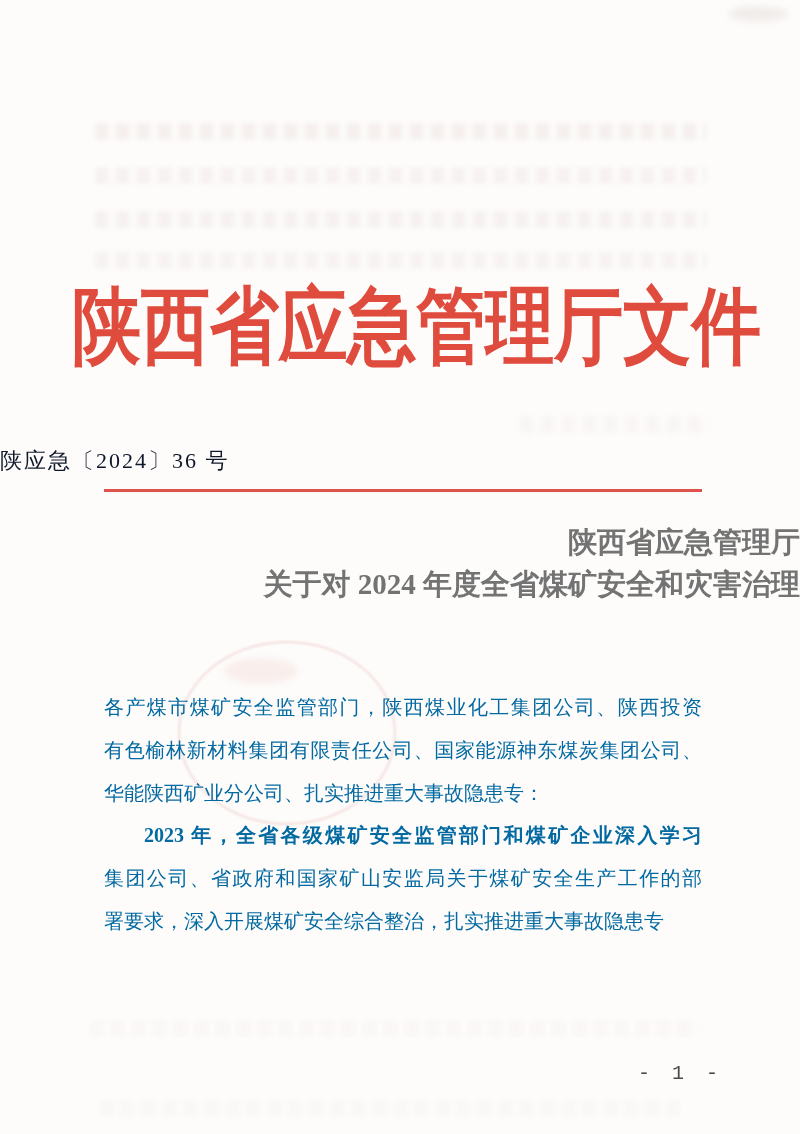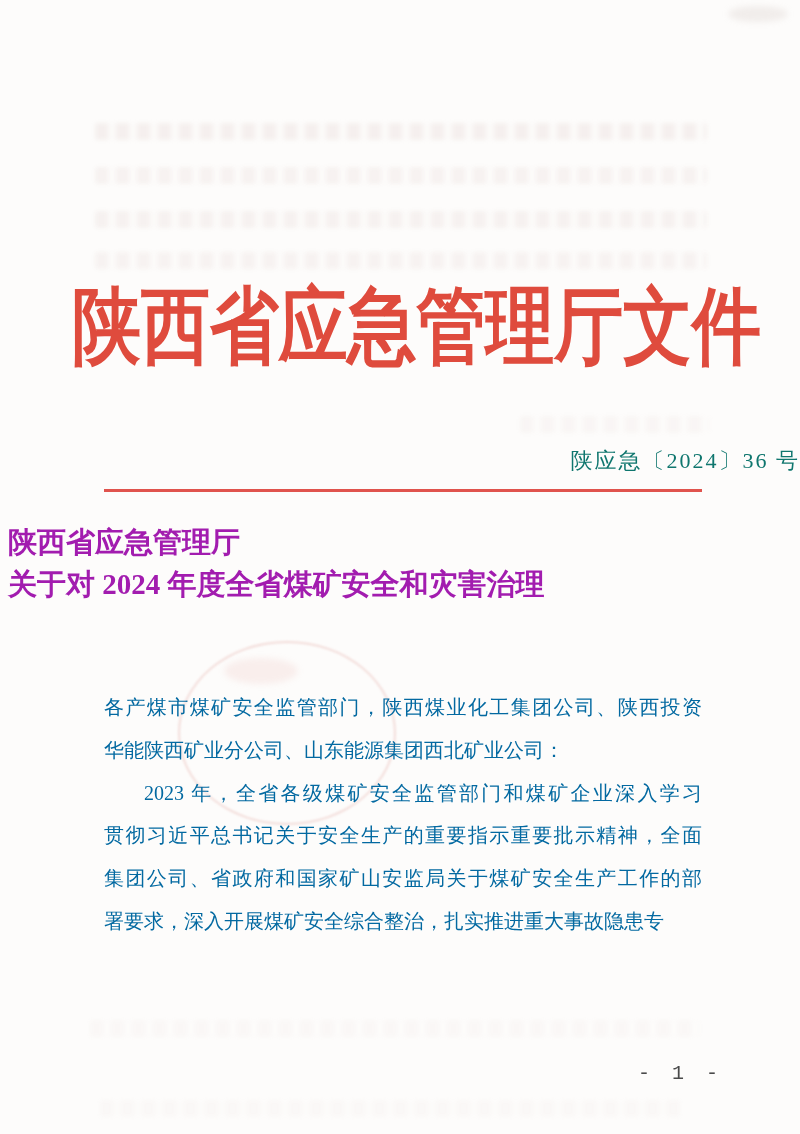--- a/index.html
+++ b/index.html
@@ -43,7 +43,7 @@
   
   .doc-number{
     position:absolute;top:446px;left:0;right:0;
-    text-align:right;font-size:22px;color:#0f766e;
+    text-align:left;font-size:22px;color:#0f172a;
     letter-spacing:2px;
   }
   

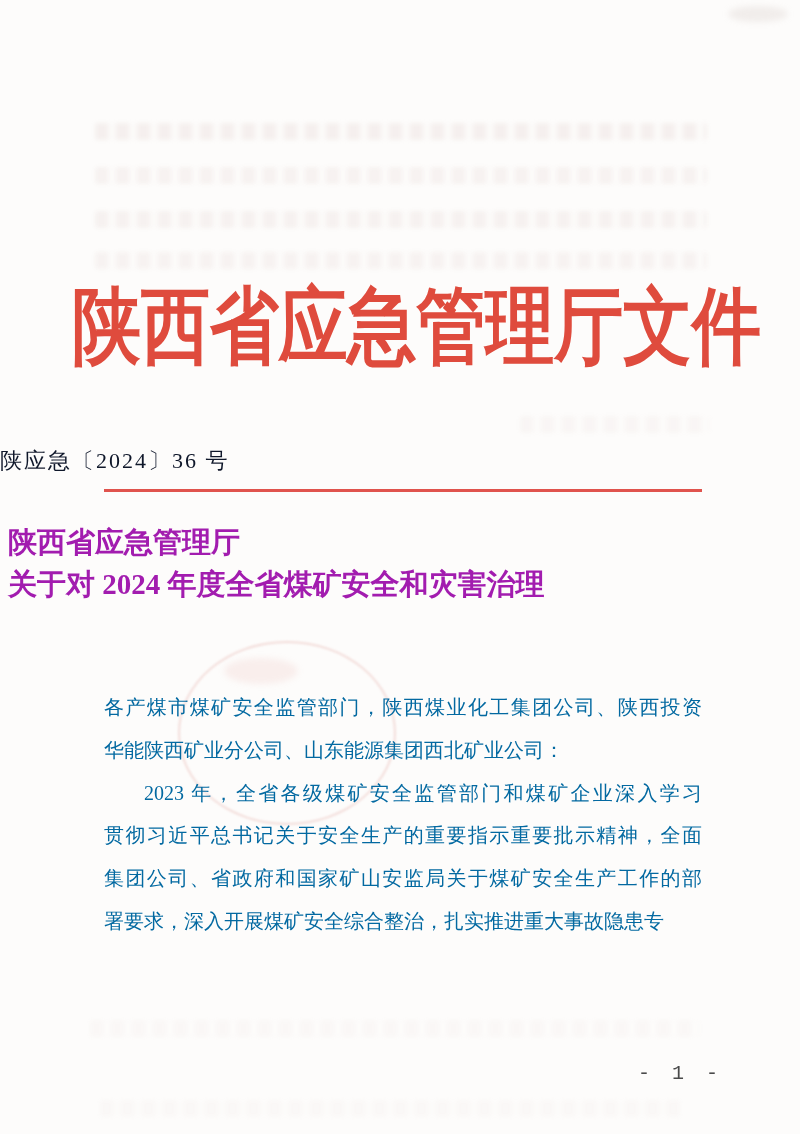--- a/index.html
+++ b/index.html
@@ -54,7 +54,7 @@
   
   .doc-title{
     position:absolute;top:521px;left:0;right:0;
-    text-align:left;font-weight:bold;color:#a21caf;
+    text-align:right;font-weight:bold;color:#737373;
     font-size:29px;line-height:42px;padding-left:8px;
   }
   .doc-title .t-line{white-space:nowrap;}

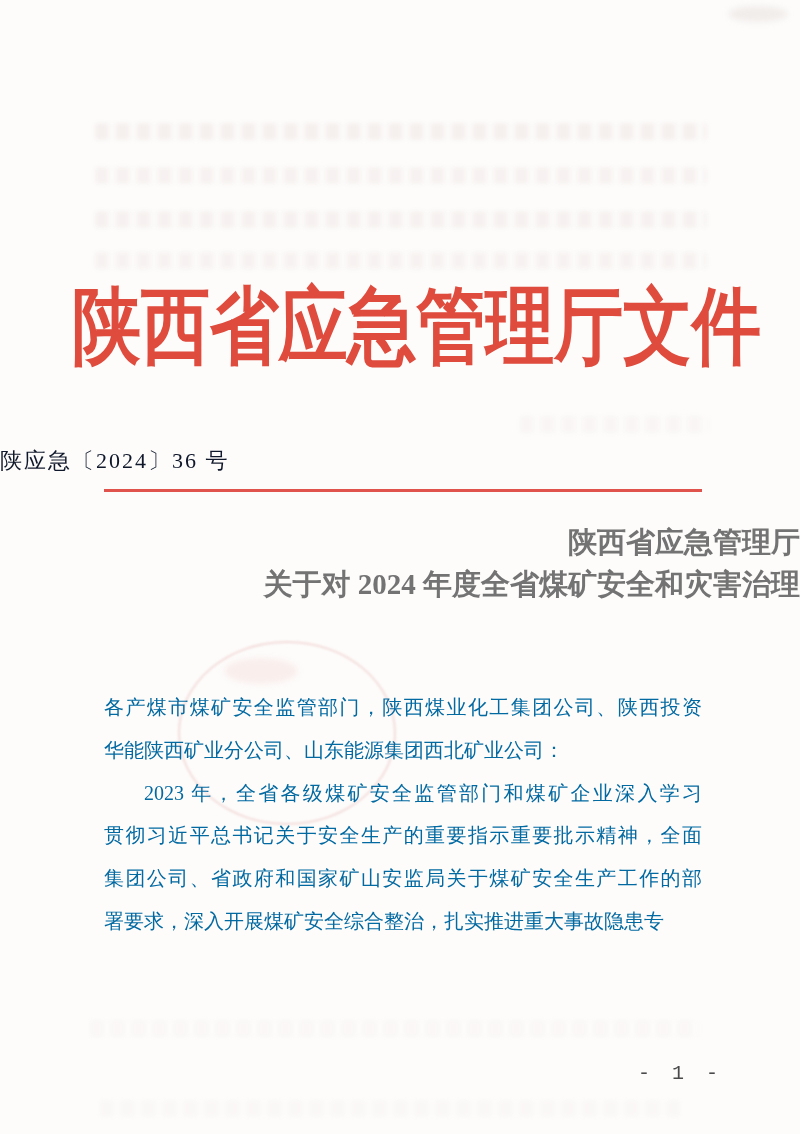--- a/index.html
+++ b/index.html
@@ -116,6 +116,7 @@
 
   <div class="body-text">
     <div class="line">各产煤市煤矿安全监管部门，陕西煤业化工集团公司、陕西投资</div>
+    <div class="line">有色榆林新材料集团有限责任公司、国家能源神东煤炭集团公司、</div>
     <div class="line end">华能陕西矿业分公司、山东能源集团西北矿业公司：</div>
     <div class="line indent">2023 年，全省各级煤矿安全监管部门和煤矿企业深入学习</div>
     <div class="line">贯彻习近平总书记关于安全生产的重要指示重要批示精神，全面</div>

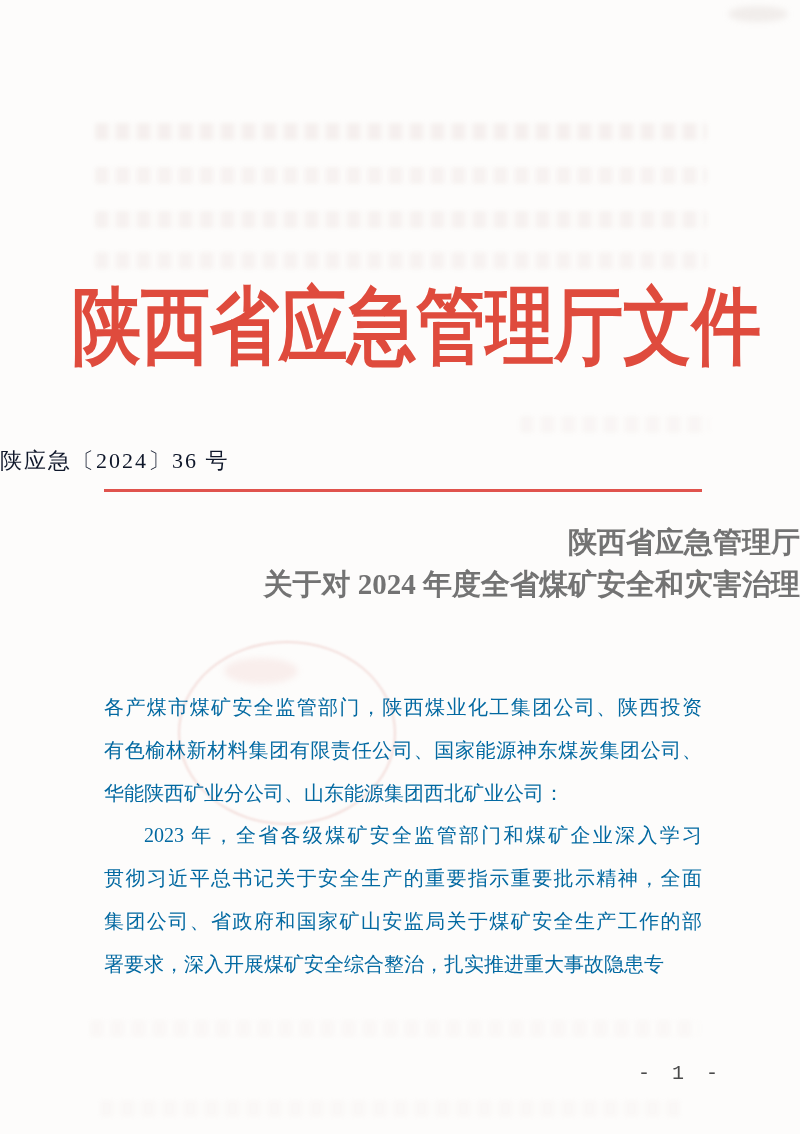--- a/index.html
+++ b/index.html
@@ -117,7 +117,7 @@
   <div class="body-text">
     <div class="line">各产煤市煤矿安全监管部门，陕西煤业化工集团公司、陕西投资</div>
     <div class="line">有色榆林新材料集团有限责任公司、国家能源神东煤炭集团公司、</div>
-    <div class="line end">华能陕西矿业分公司、山东能源集团西北矿业公司：</div>
+    <div class="line end">华能陕西矿业分公司、扎实推进重大事故隐患专：</div>
     <div class="line indent">2023 年，全省各级煤矿安全监管部门和煤矿企业深入学习</div>
     <div class="line">贯彻习近平总书记关于安全生产的重要指示重要批示精神，全面</div>
     <div class="line">集团公司、省政府和国家矿山安监局关于煤矿安全生产工作的部</div>

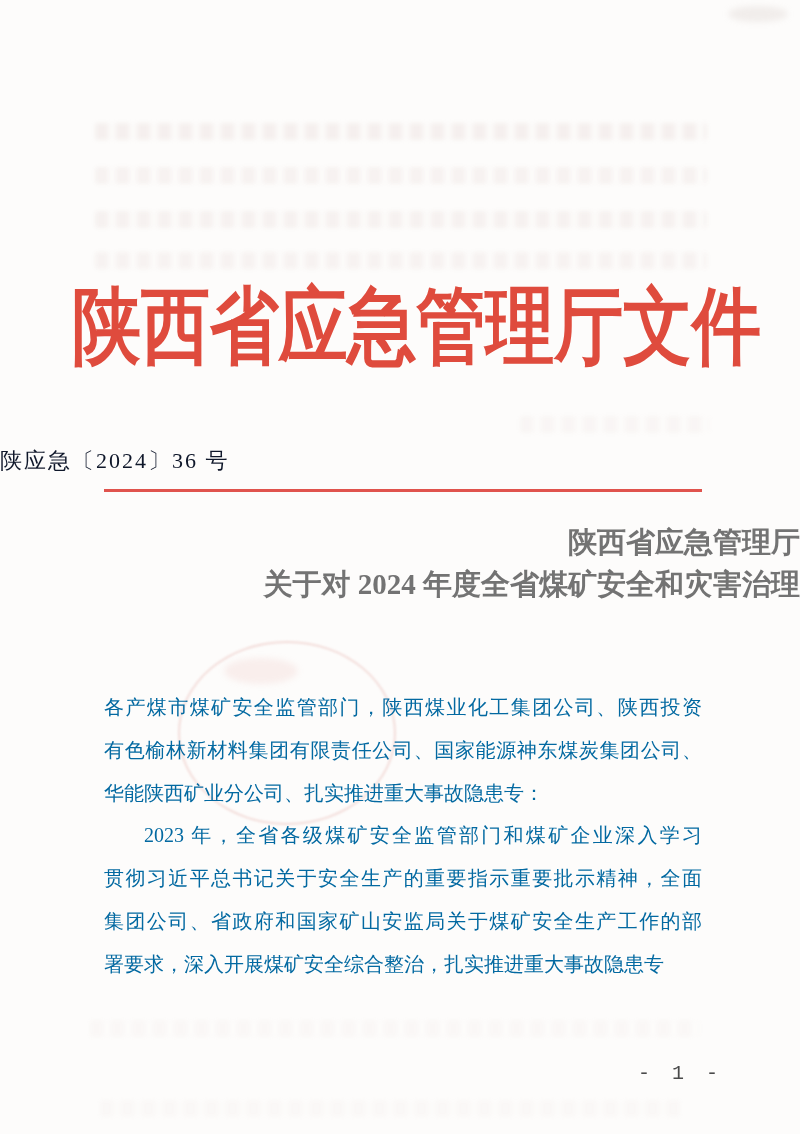--- a/index.html
+++ b/index.html
@@ -78,7 +78,7 @@
     text-align:justify;text-align-last:justify;
   }
   .line.end{text-align-last:left;}
-  .line.indent{text-indent:40px;}
+  .line.indent{text-indent:40px;font-weight:bold;}
   
   .page-number{
     position:absolute;top:1062px;left:638px;

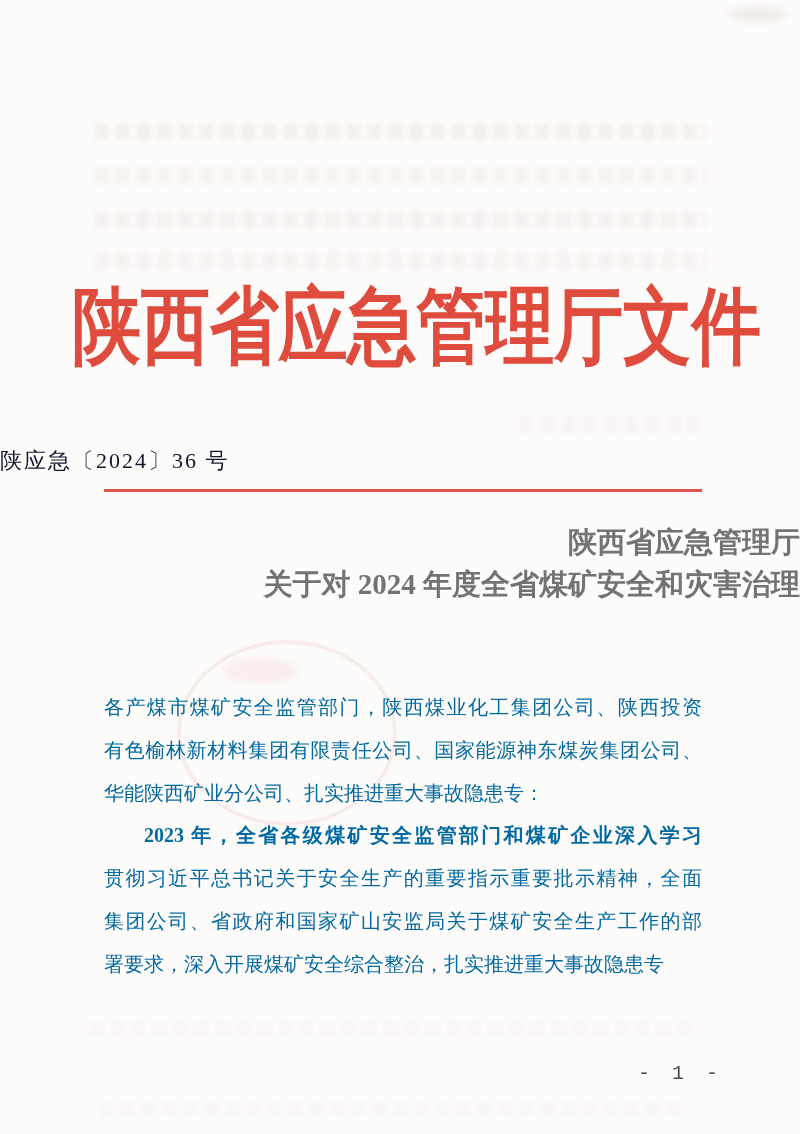--- a/index.html
+++ b/index.html
@@ -119,7 +119,6 @@
     <div class="line">有色榆林新材料集团有限责任公司、国家能源神东煤炭集团公司、</div>
     <div class="line end">华能陕西矿业分公司、扎实推进重大事故隐患专：</div>
     <div class="line indent">2023 年，全省各级煤矿安全监管部门和煤矿企业深入学习</div>
-    <div class="line">贯彻习近平总书记关于安全生产的重要指示重要批示精神，全面</div>
     <div class="line">集团公司、省政府和国家矿山安监局关于煤矿安全生产工作的部</div>
     <div class="line end">署要求，深入开展煤矿安全综合整治，扎实推进重大事故隐患专</div>
   </div>

